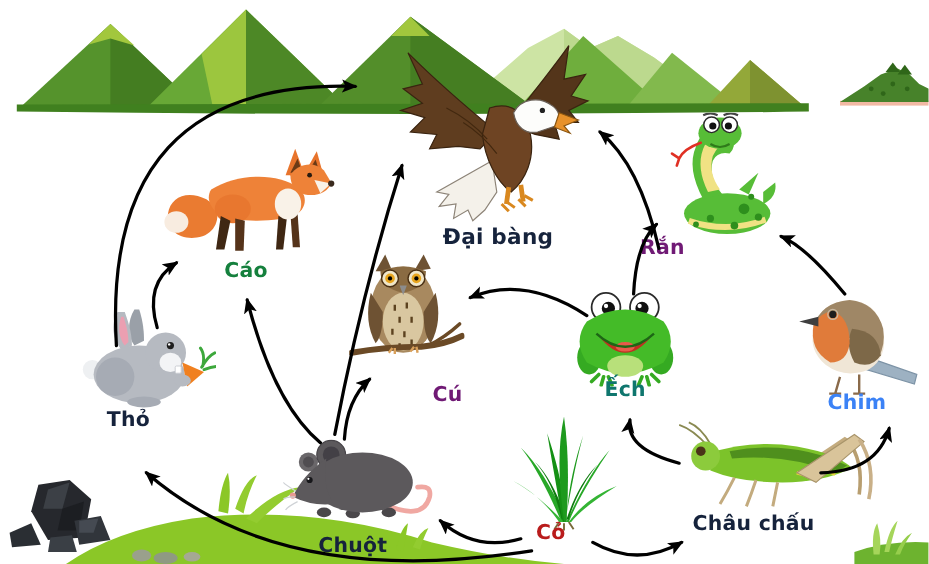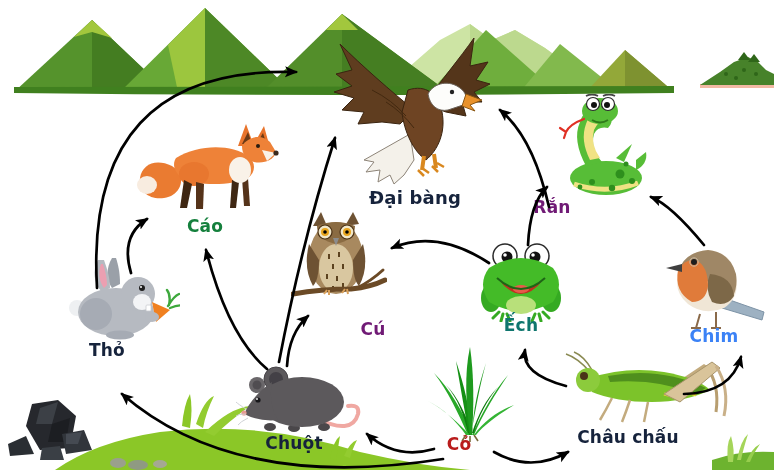--- a/index.html
+++ b/index.html
@@ -277,7 +277,7 @@
   <span class="label" style="left: 205px; top: 216px; color: #15803d;">Cáo</span>
   <span class="label" style="left: 107px; top: 340px; color: rgb(22, 35, 60);">Thỏ</span>
   <span class="label" style="left: 337px; top: 319px; color: #701a75; margin-left: 36px;">Cú</span>
-  <span class="label" style="left: 294px; top: 433px; color: rgb(22, 35, 60);">Chuột</span>
+  <span class="label" style="left: 294px; top: 445px; color: rgb(22, 35, 60);">Chuột</span>
   <span class="label" style="left: 459px; top: 434px; color: #b91c1c;">Cỏ</span>
   <span class="label" style="left: 628px; top: 427px; color: rgb(22, 35, 60);">Châu chấu</span>
   <span class="label" style="left: 521px; top: 315px; color: #0f766e;">Ếch</span>

